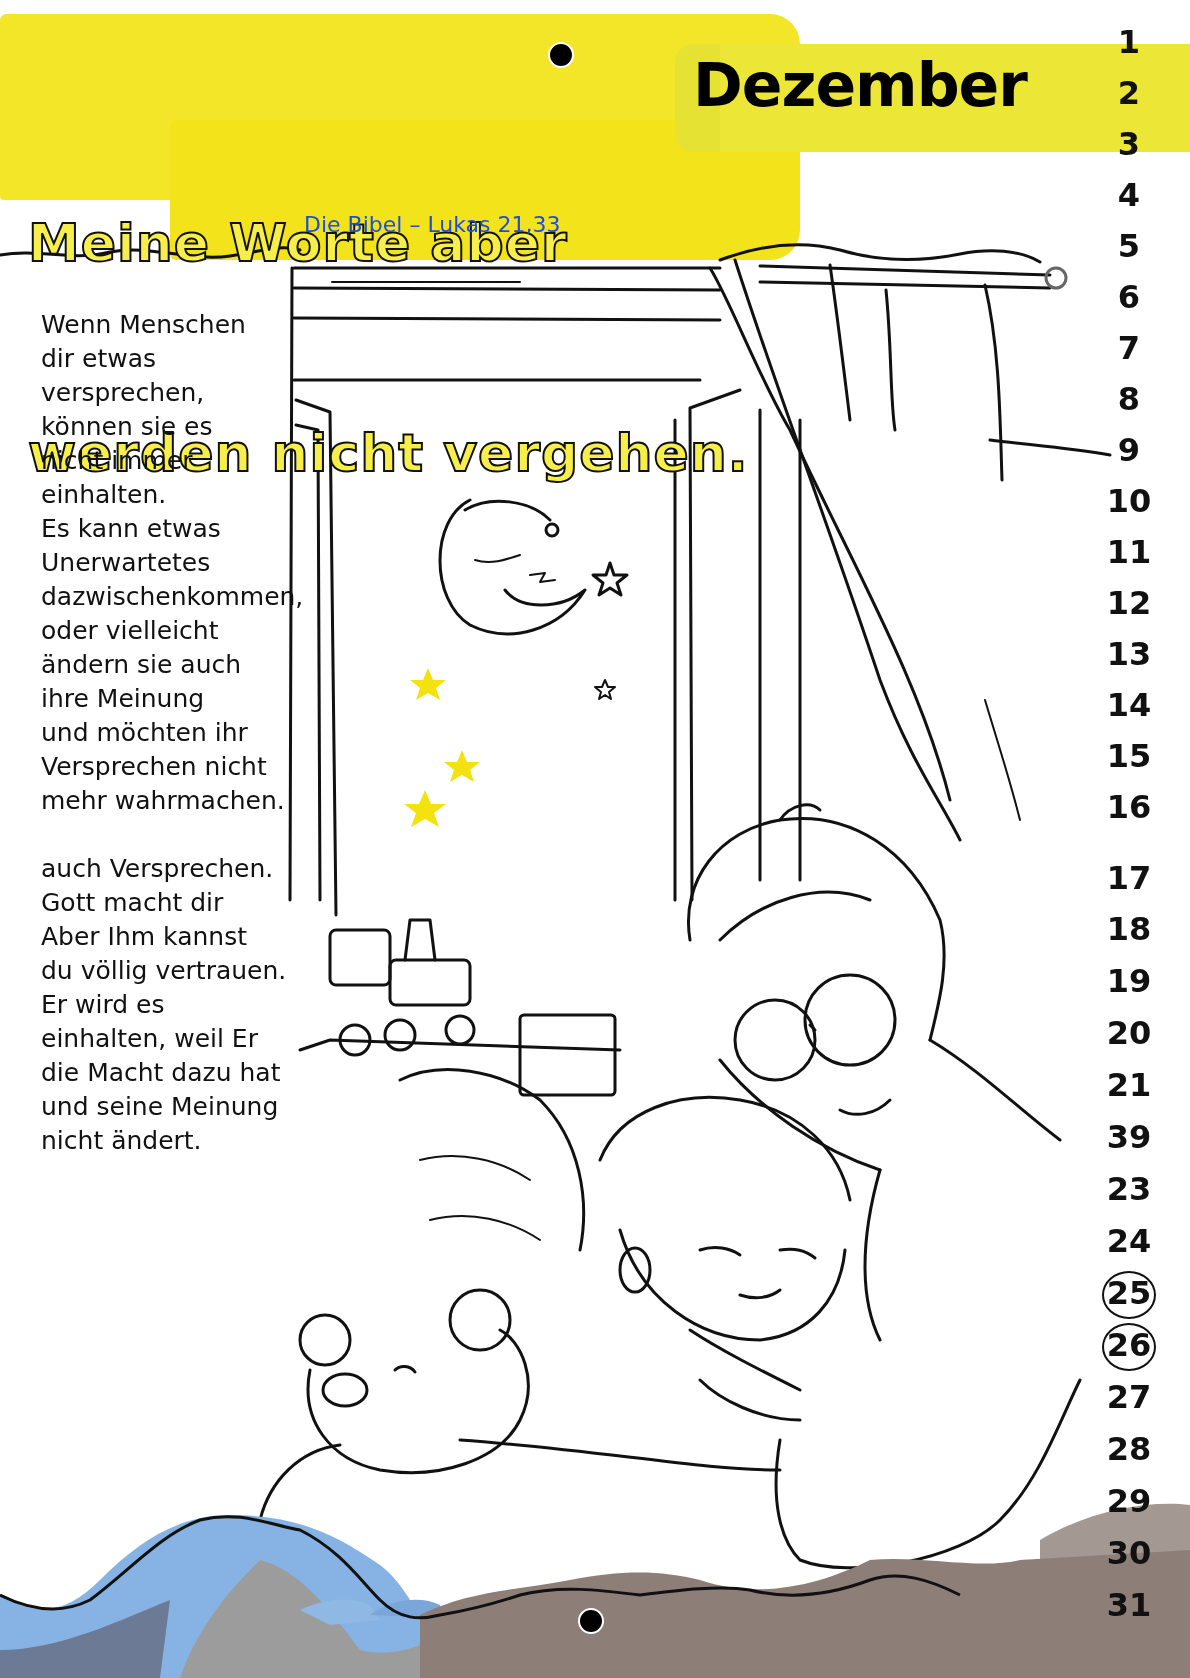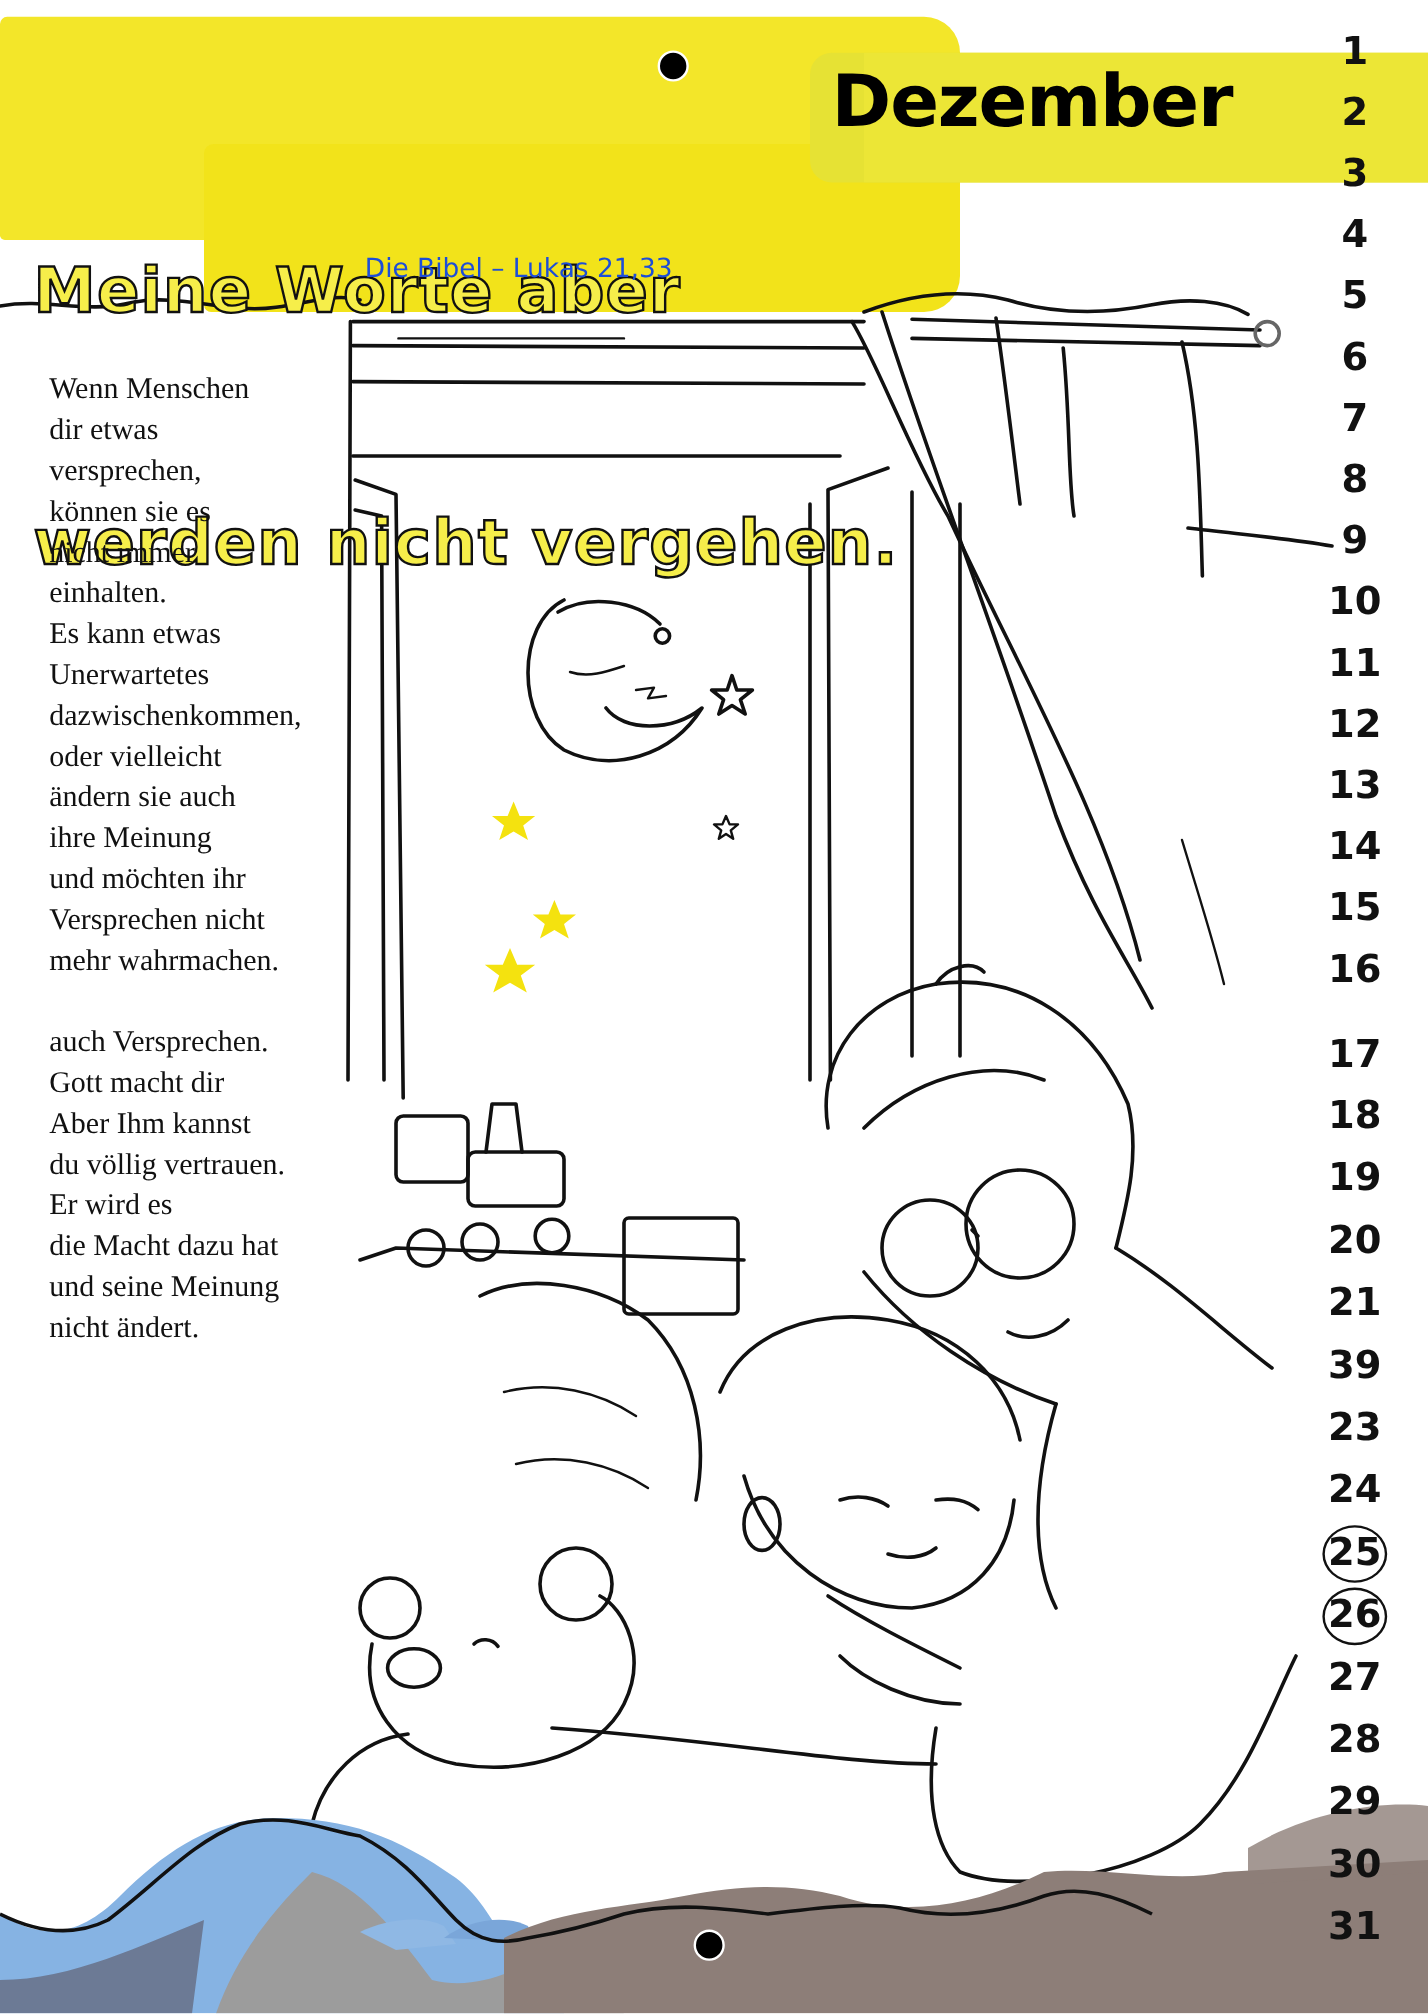--- a/index.html
+++ b/index.html
@@ -31,7 +31,7 @@
   
   .body-text { left:41px; top:308px; width:260px; font-family:"DejaVu Sans", sans-serif; font-size:25px;
                line-height:34px; color:#111; }
-  .para { margin:0 0 34px 0;font-family:Liberation Serif, serif; }
+  .para { margin:0 0 34px 0; }
   .line { display:block; white-space:nowrap; }
 
   

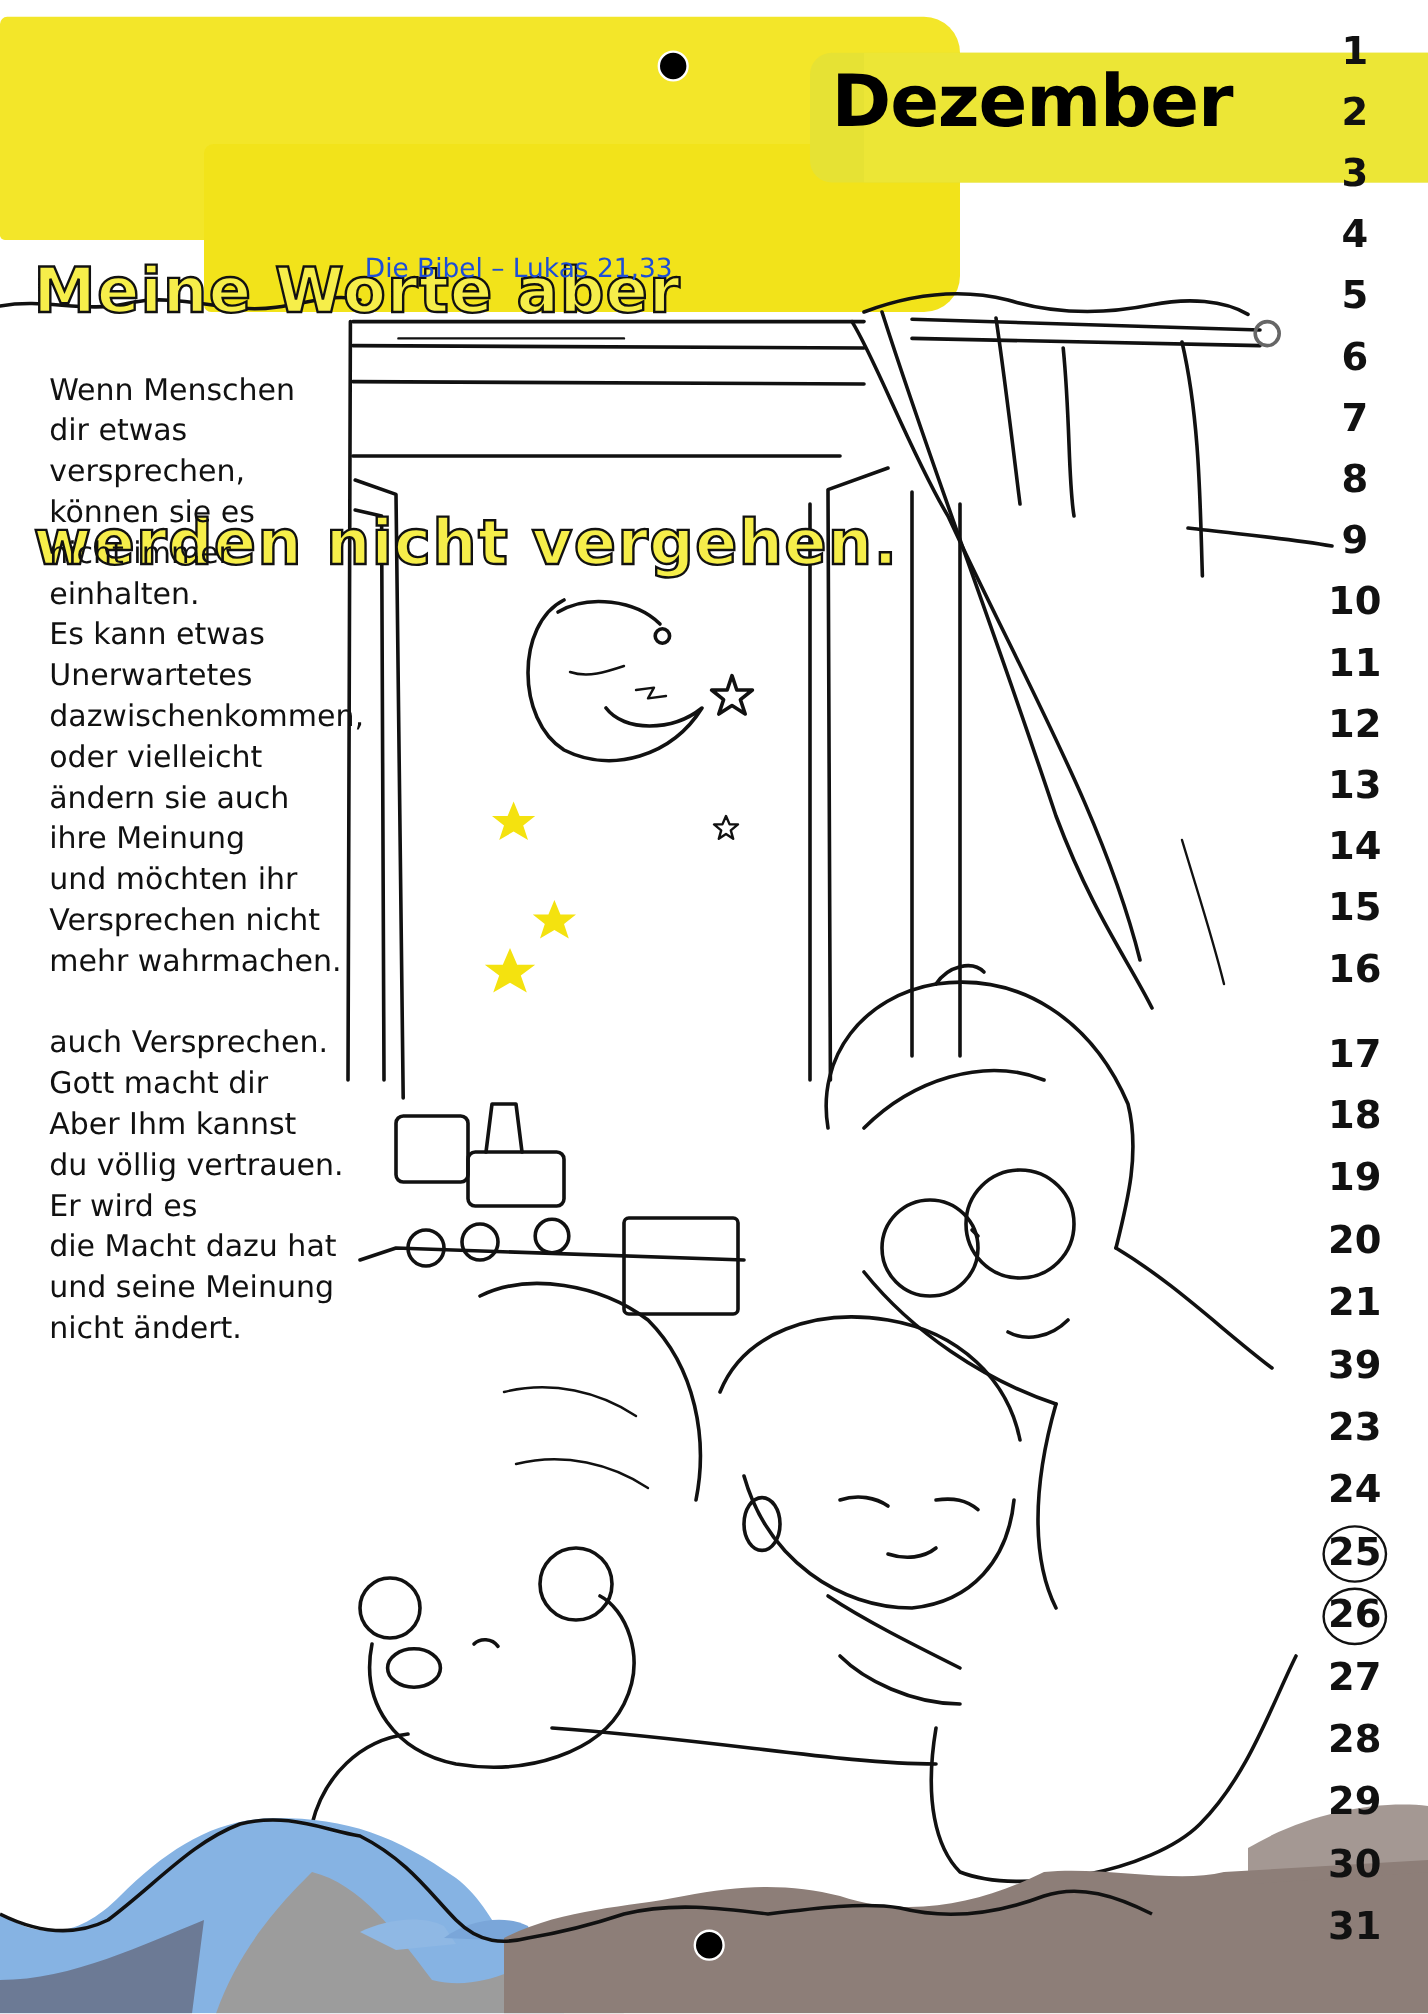--- a/index.html
+++ b/index.html
@@ -233,6 +233,7 @@
     <span class="line">Aber Ihm kannst</span>
     <span class="line">du völlig vertrauen.</span>
     <span class="line">Er wird es</span>
+    <span class="line">einhalten, weil Er</span>
     <span class="line">die Macht dazu hat</span>
     <span class="line">und seine Meinung</span>
     <span class="line">nicht ändert.</span>

